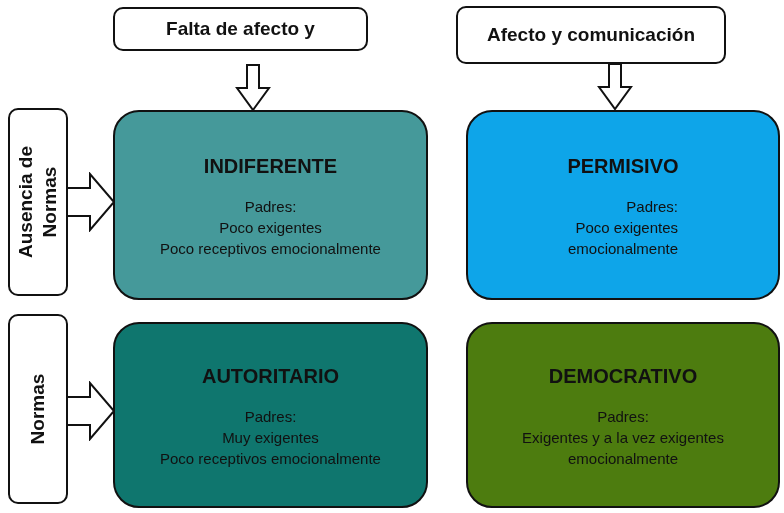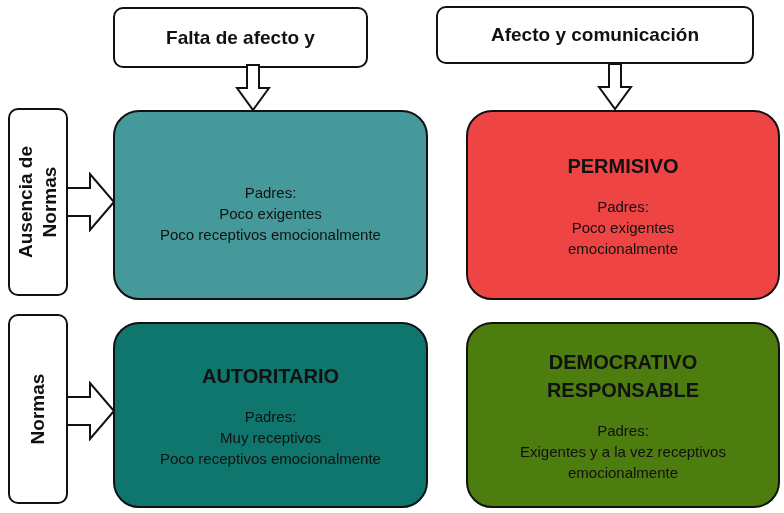--- a/index.html
+++ b/index.html
@@ -18,7 +18,7 @@
 </head>
 <body>
 
-<div class="box hdr" style="left:113px; top:7px; width:255px; height:61px;">
+<div class="box hdr" style="left:113px; top:7px; width:255px; height:44px;">
   <span>Falta de afecto y</span>
 </div>
 <div class="box hdr" style="left:436px; top:6px; width:318px; height:58px;">

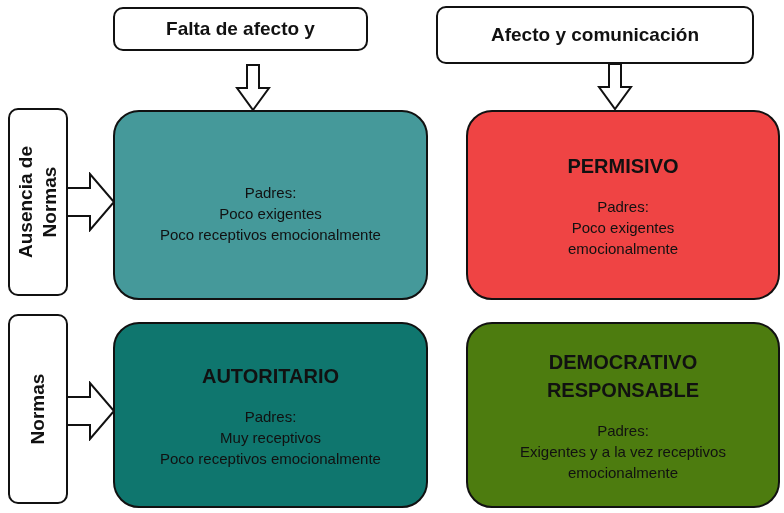--- a/index.html
+++ b/index.html
@@ -21,7 +21,7 @@
 <div class="box hdr" style="left:113px; top:7px; width:255px; height:44px;">
   <span>Falta de afecto y</span>
 </div>
-<div class="box hdr" style="left:436px; top:6px; width:318px; height:58px;">
+<div class="box hdr" style="left:456px; top:6px; width:270px; height:58px;">
   <span>Afecto y comunicación</span>
 </div>
 

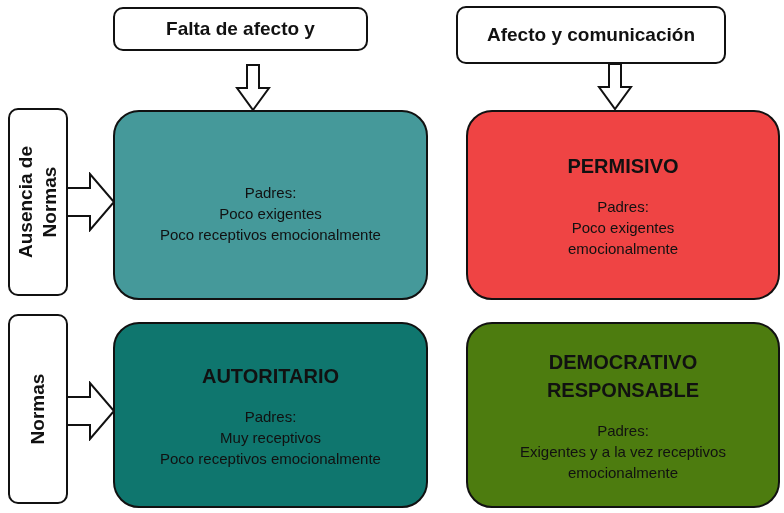--- a/index.html
+++ b/index.html
@@ -52,6 +52,7 @@
 </svg>
 
 <div class="box card" style="left:113px; top:110px; width:315px; height:190px; background:#45999A;">
+  <div class="title">INDIFERENTE</div>
   <div class="body">
     <div>Padres:</div>
     <div>Poco exigentes</div>

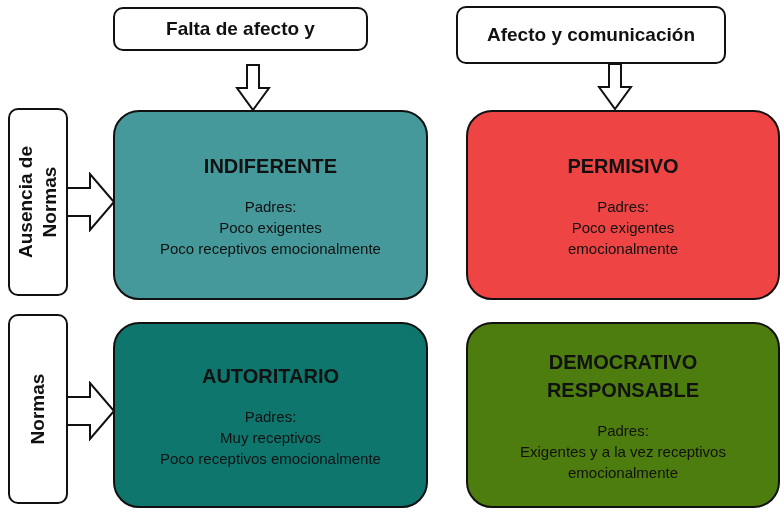--- a/index.html
+++ b/index.html
@@ -60,7 +60,7 @@
   </div>
 </div>
 
-<div class="box card" style="left:466px; top:110px; width:314px; height:190px; background:#ef4444;">
+<div class="box card" style="left:466px; top:110px; width:314px; height:190px; background:#0ea5e9;text-align:right;">
   <div class="title">PERMISIVO</div>
   <div class="body">
     <div>Padres:</div>

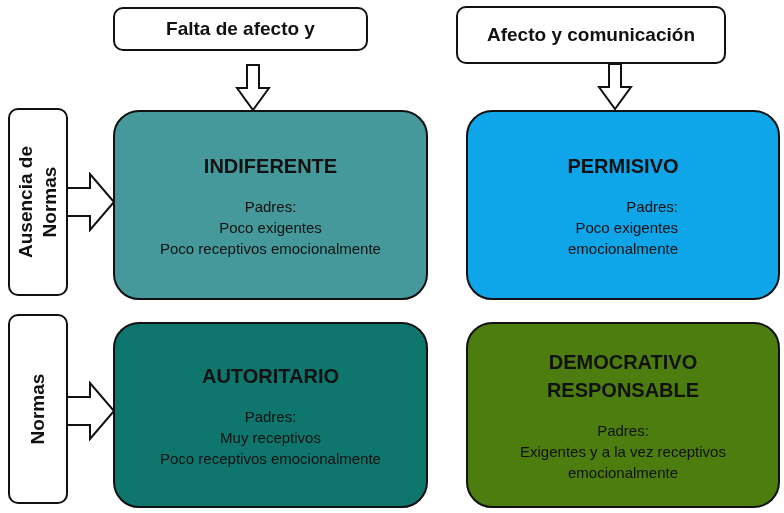--- a/index.html
+++ b/index.html
@@ -80,7 +80,6 @@
 
 <div class="box card" style="left:466px; top:322px; width:314px; height:186px; background:#4d7c0f;">
   <div class="title">DEMOCRATIVO</div>
-  <div class="title">RESPONSABLE</div>
   <div class="body">
     <div>Padres:</div>
     <div>Exigentes y a la vez receptivos</div>

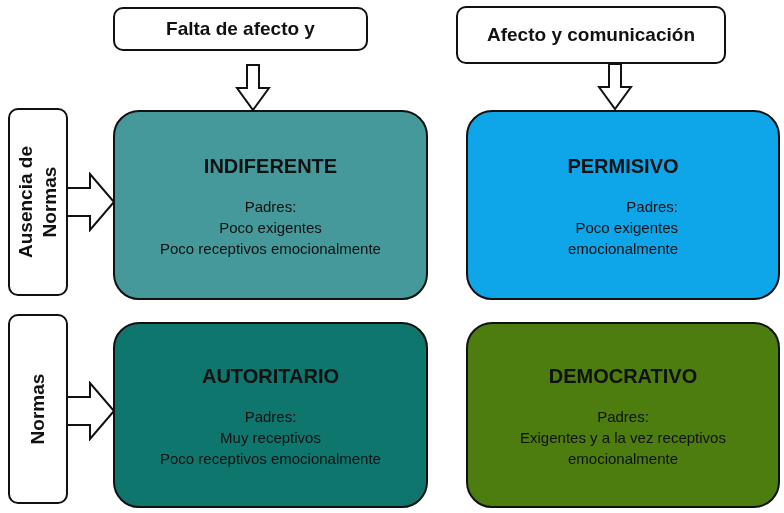--- a/index.html
+++ b/index.html
@@ -73,7 +73,7 @@
   <div class="title">AUTORITARIO</div>
   <div class="body">
     <div>Padres:</div>
-    <div>Muy  receptivos</div>
+    <div>Muy  exigentes</div>
     <div>Poco receptivos emocionalmente</div>
   </div>
 </div>

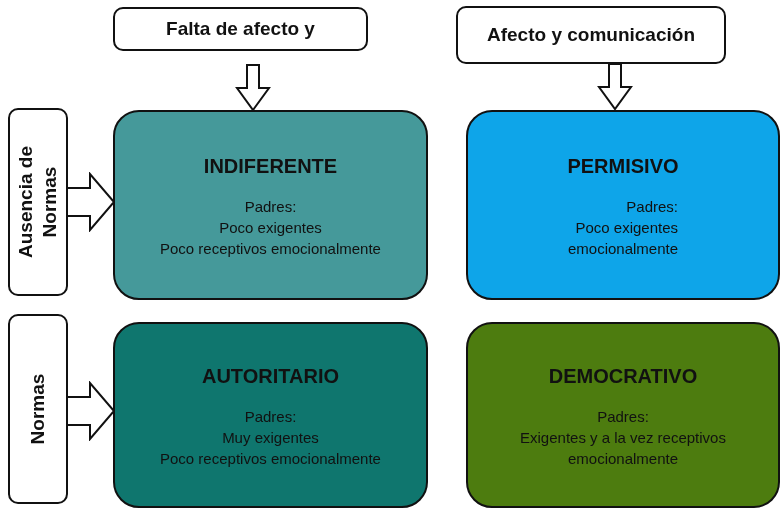--- a/index.html
+++ b/index.html
@@ -82,7 +82,7 @@
   <div class="title">DEMOCRATIVO</div>
   <div class="body">
     <div>Padres:</div>
-    <div>Exigentes y a la vez receptivos</div>
+    <div>Exigentes y a la vez exigentes</div>
     <div>emocionalmente</div>
   </div>
 </div>

